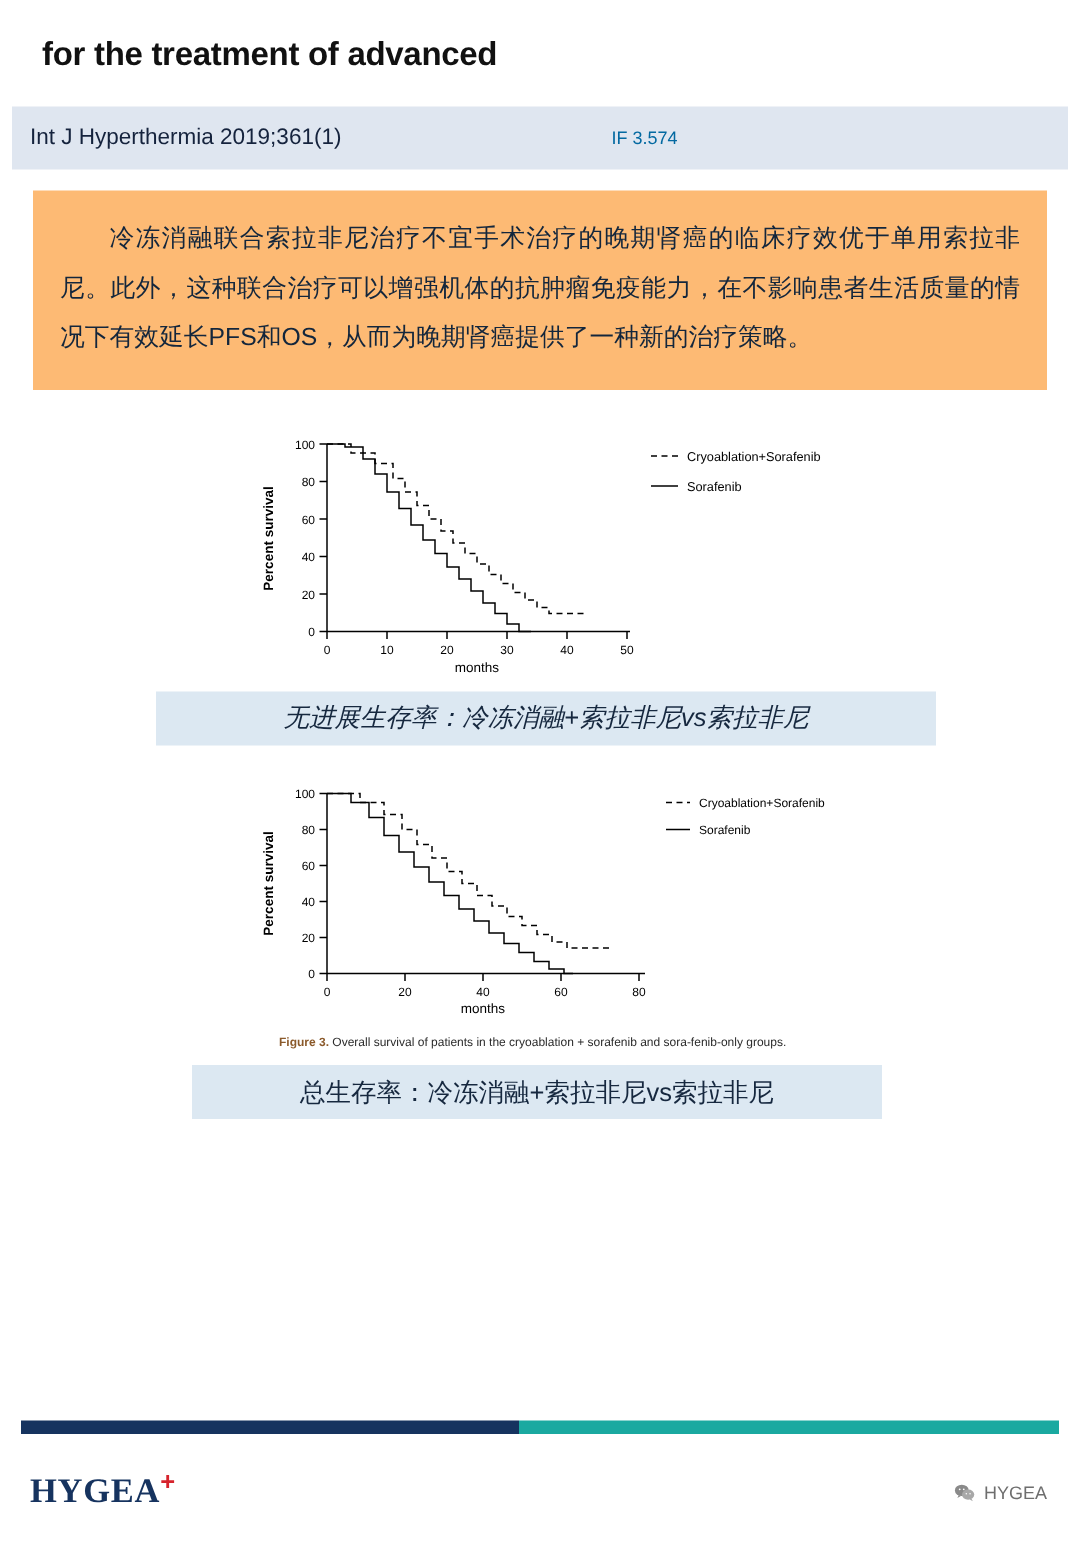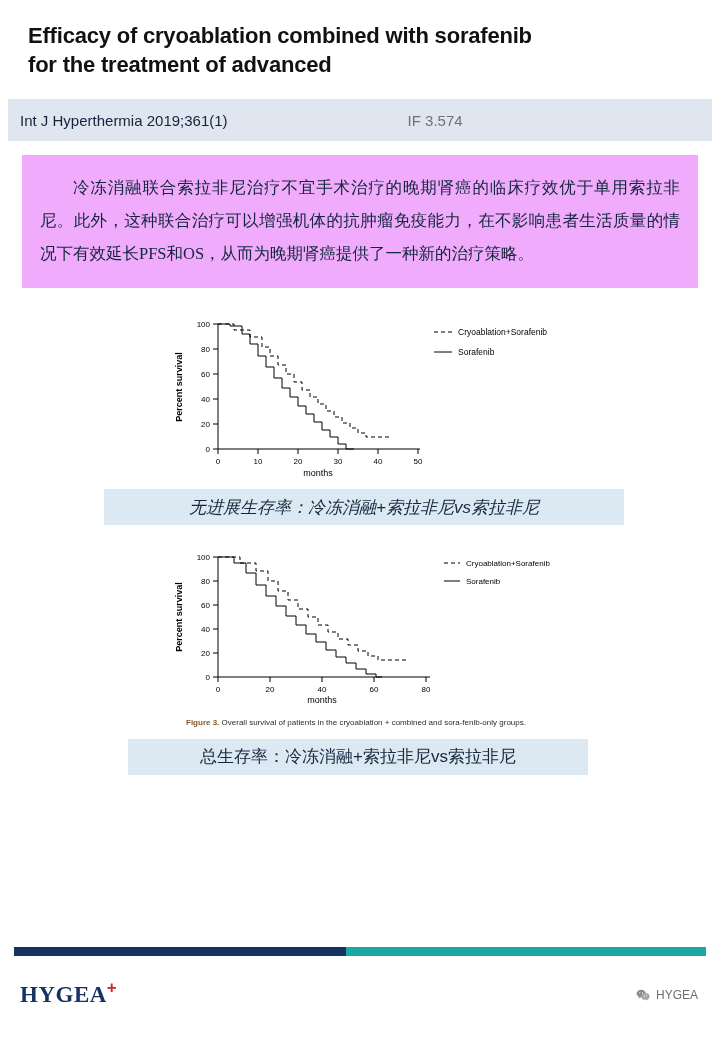--- a/index.html
+++ b/index.html
@@ -156,7 +156,6 @@
 <div class="page">
 
   <div class="title-block">
-    <div class="title-line">Efficacy of cryoablation combined with sorafenib</div>
     <div class="title-line">for the treatment of advanced</div>
   </div>
 

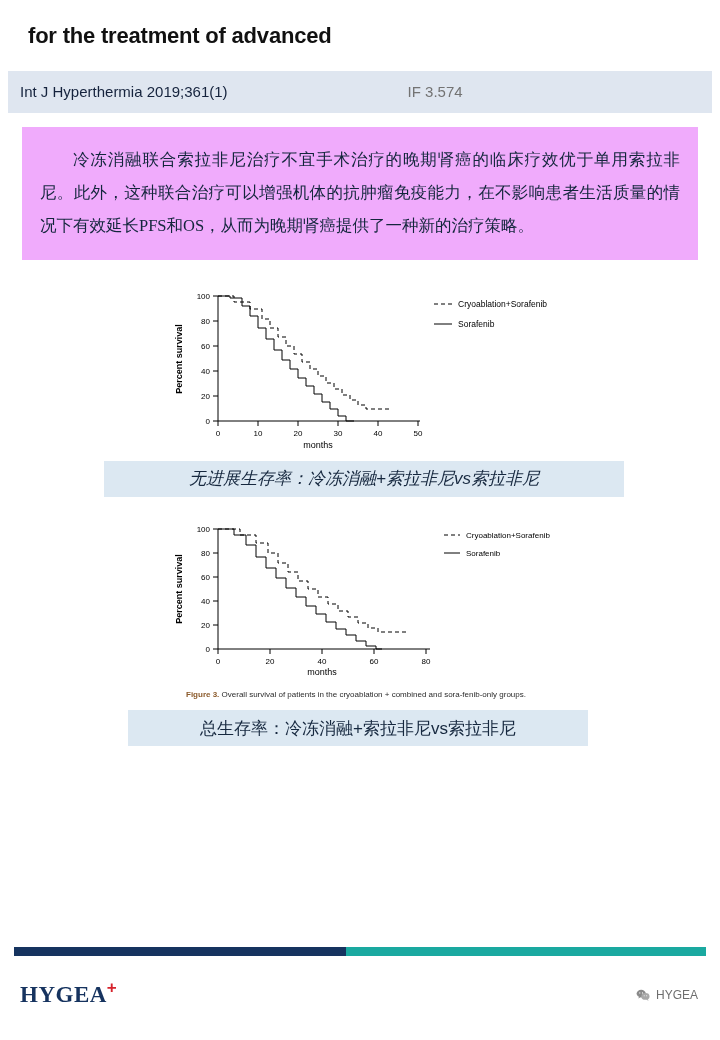--- a/index.html
+++ b/index.html
@@ -46,8 +46,8 @@
     color: #15233d;
   }
   .journal-if {
-    font-size: 15px;
-    color: #737373;
+    font-size: 12px;
+    color: #0369a1;
     margin-left: 180px;
   }
   

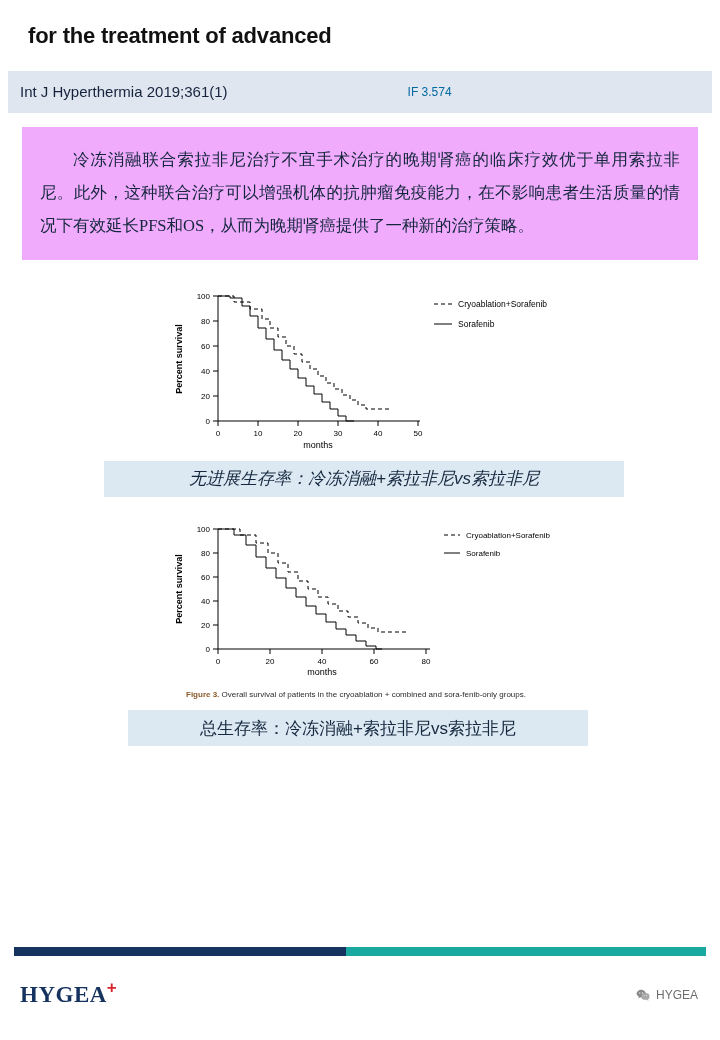--- a/index.html
+++ b/index.html
@@ -53,10 +53,9 @@
   
   .abstract-box {
     margin: 14px 22px 0 22px;
-    background: #f0abfc;
+    background: #fdba74;
     padding: 16px 18px 18px 18px;
     box-sizing: border-box;
-    font-family: Liberation Serif, serif;
   }
   .abstract-text {
     font-size: 16.5px;

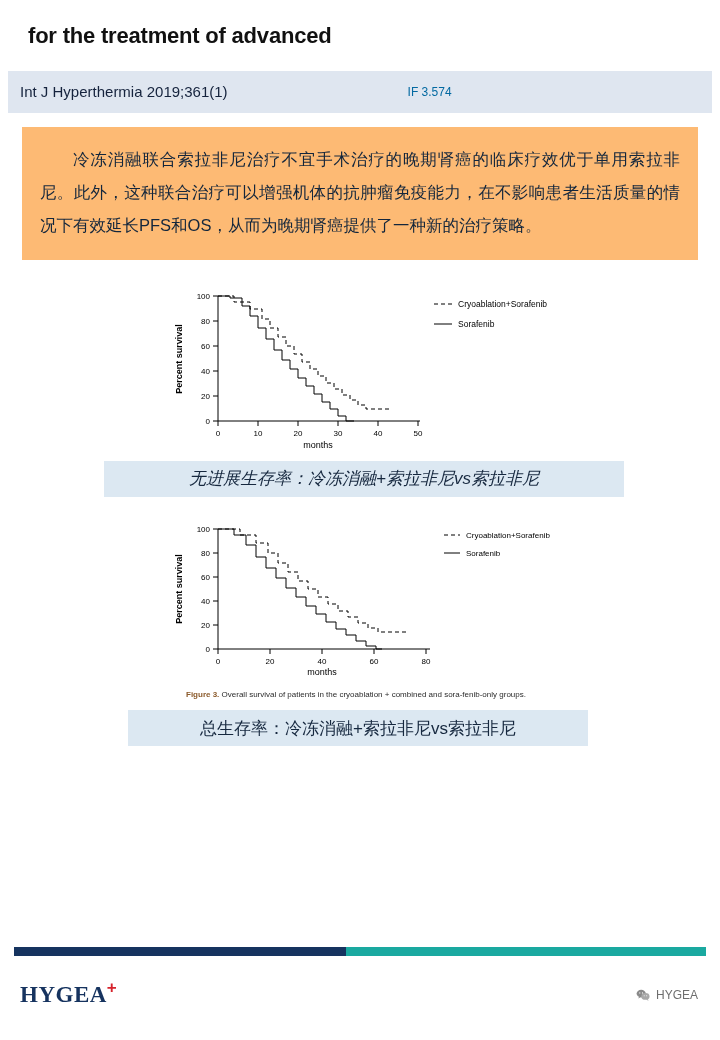--- a/index.html
+++ b/index.html
@@ -281,7 +281,7 @@
         </svg>
       </div>
       <div class="fig-caption">
-        <span class="fignum">Figure 3.</span><span> Overall survival of patients in the cryoablation + combined and sora-fenib-only groups.</span>
+        <span class="fignum">Figure 3.</span><span> Overall survival of patients in the cryoablation + sorafenib and sora-fenib-only groups.</span>
       </div>
     </div>
   </div>

